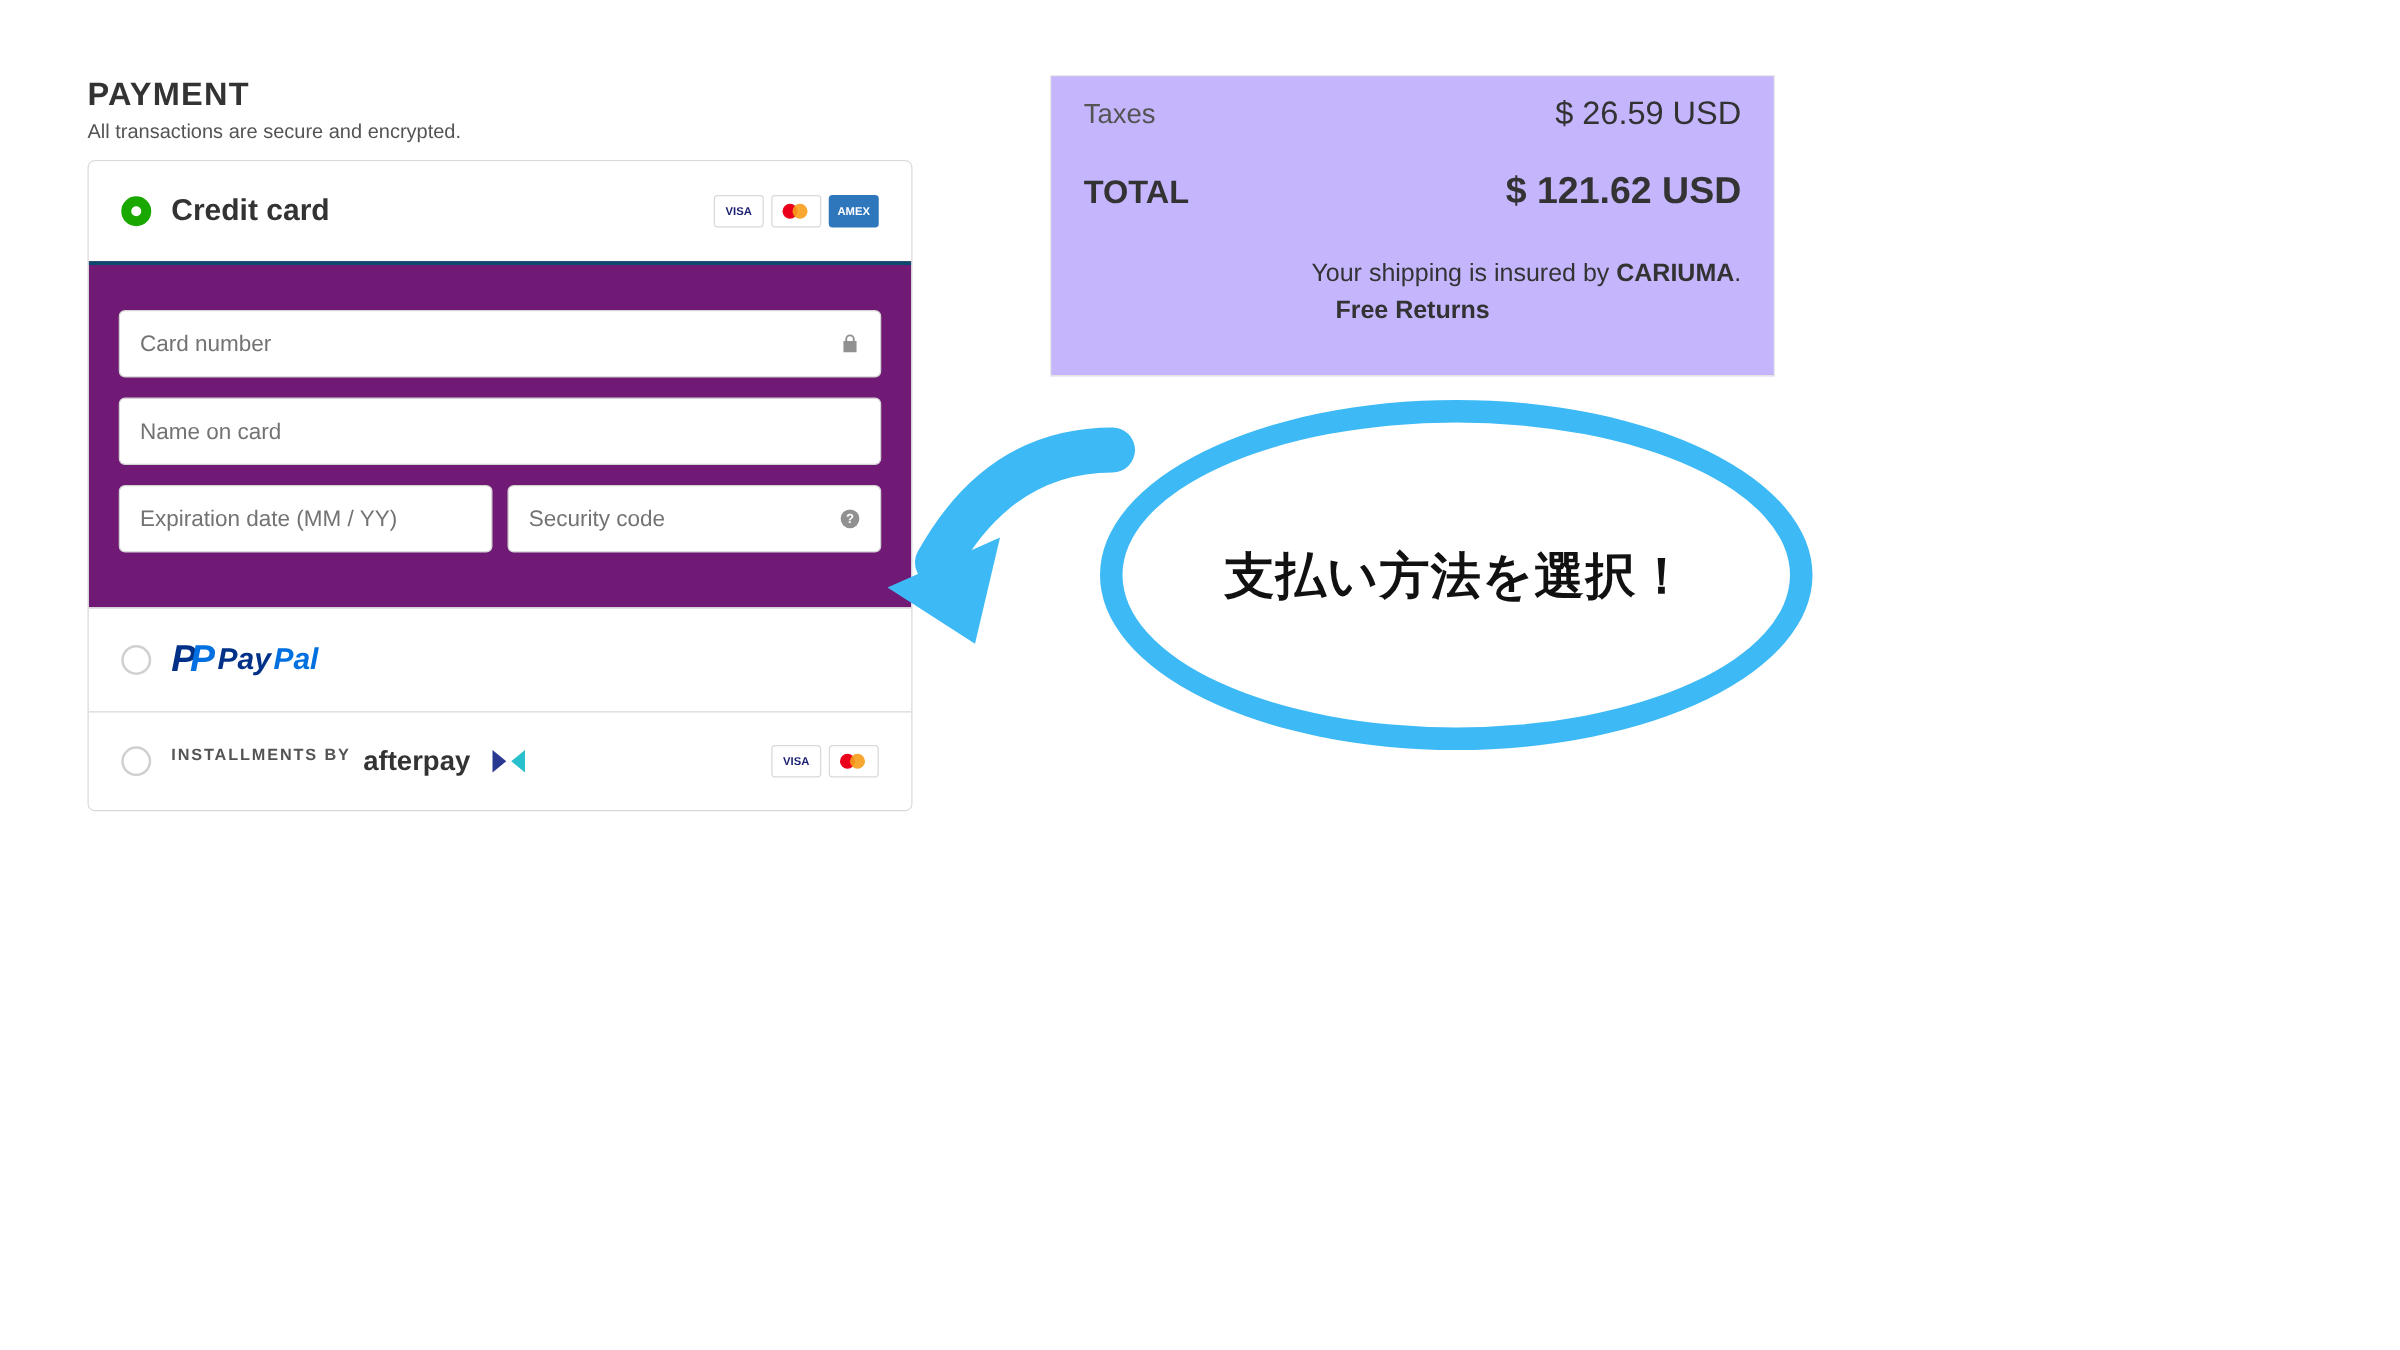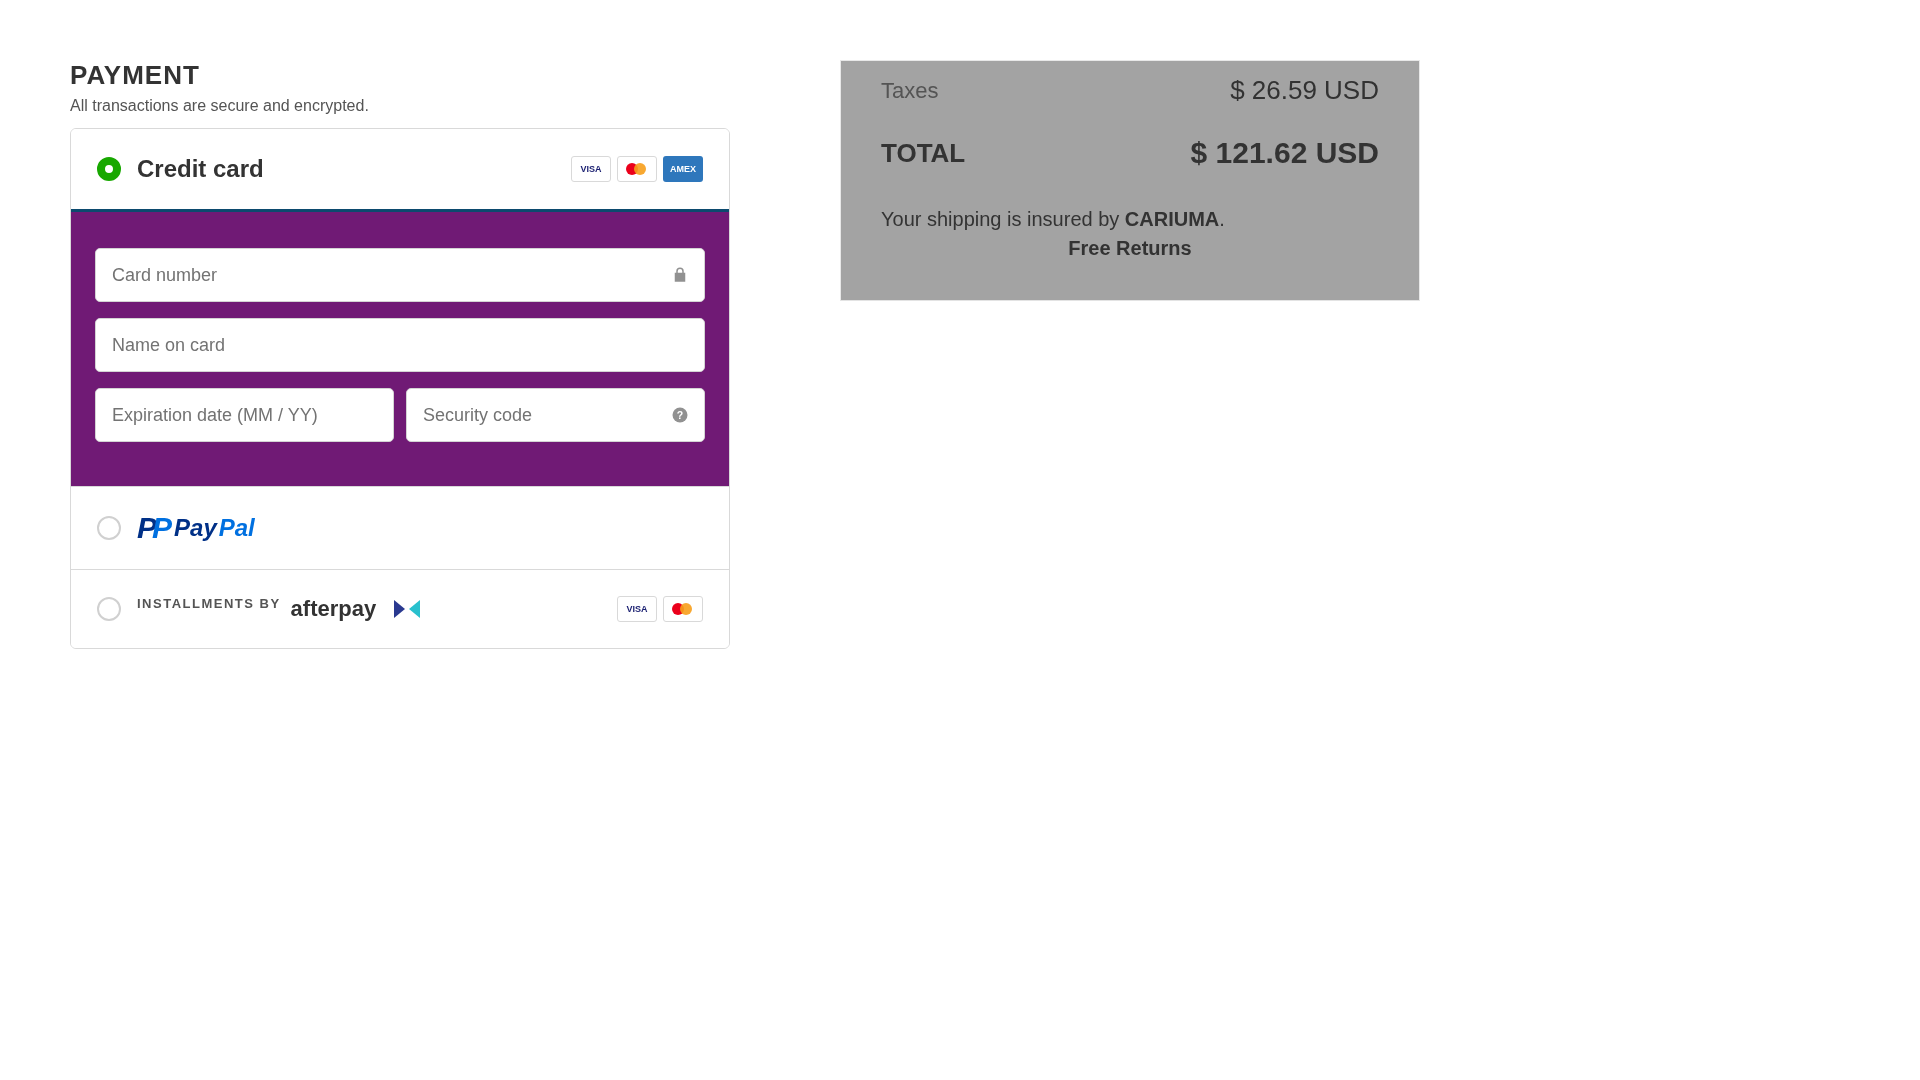--- a/index.html
+++ b/index.html
@@ -125,10 +125,10 @@
 
   
   .summary-box {
-    background: #a3a3a3;
+    background: #c4b5fd;
     border: 1px solid #e8e8e8;
     border-bottom: 1px solid #e3e3e3;
-    padding: 0 40px 40px;
+    padding: 0 26px 40px;
   }
   .sum-row { display:flex; justify-content:space-between; align-items:center; padding: 14px 0; }
   .taxes-label { font-size:22px; color:#545454; }

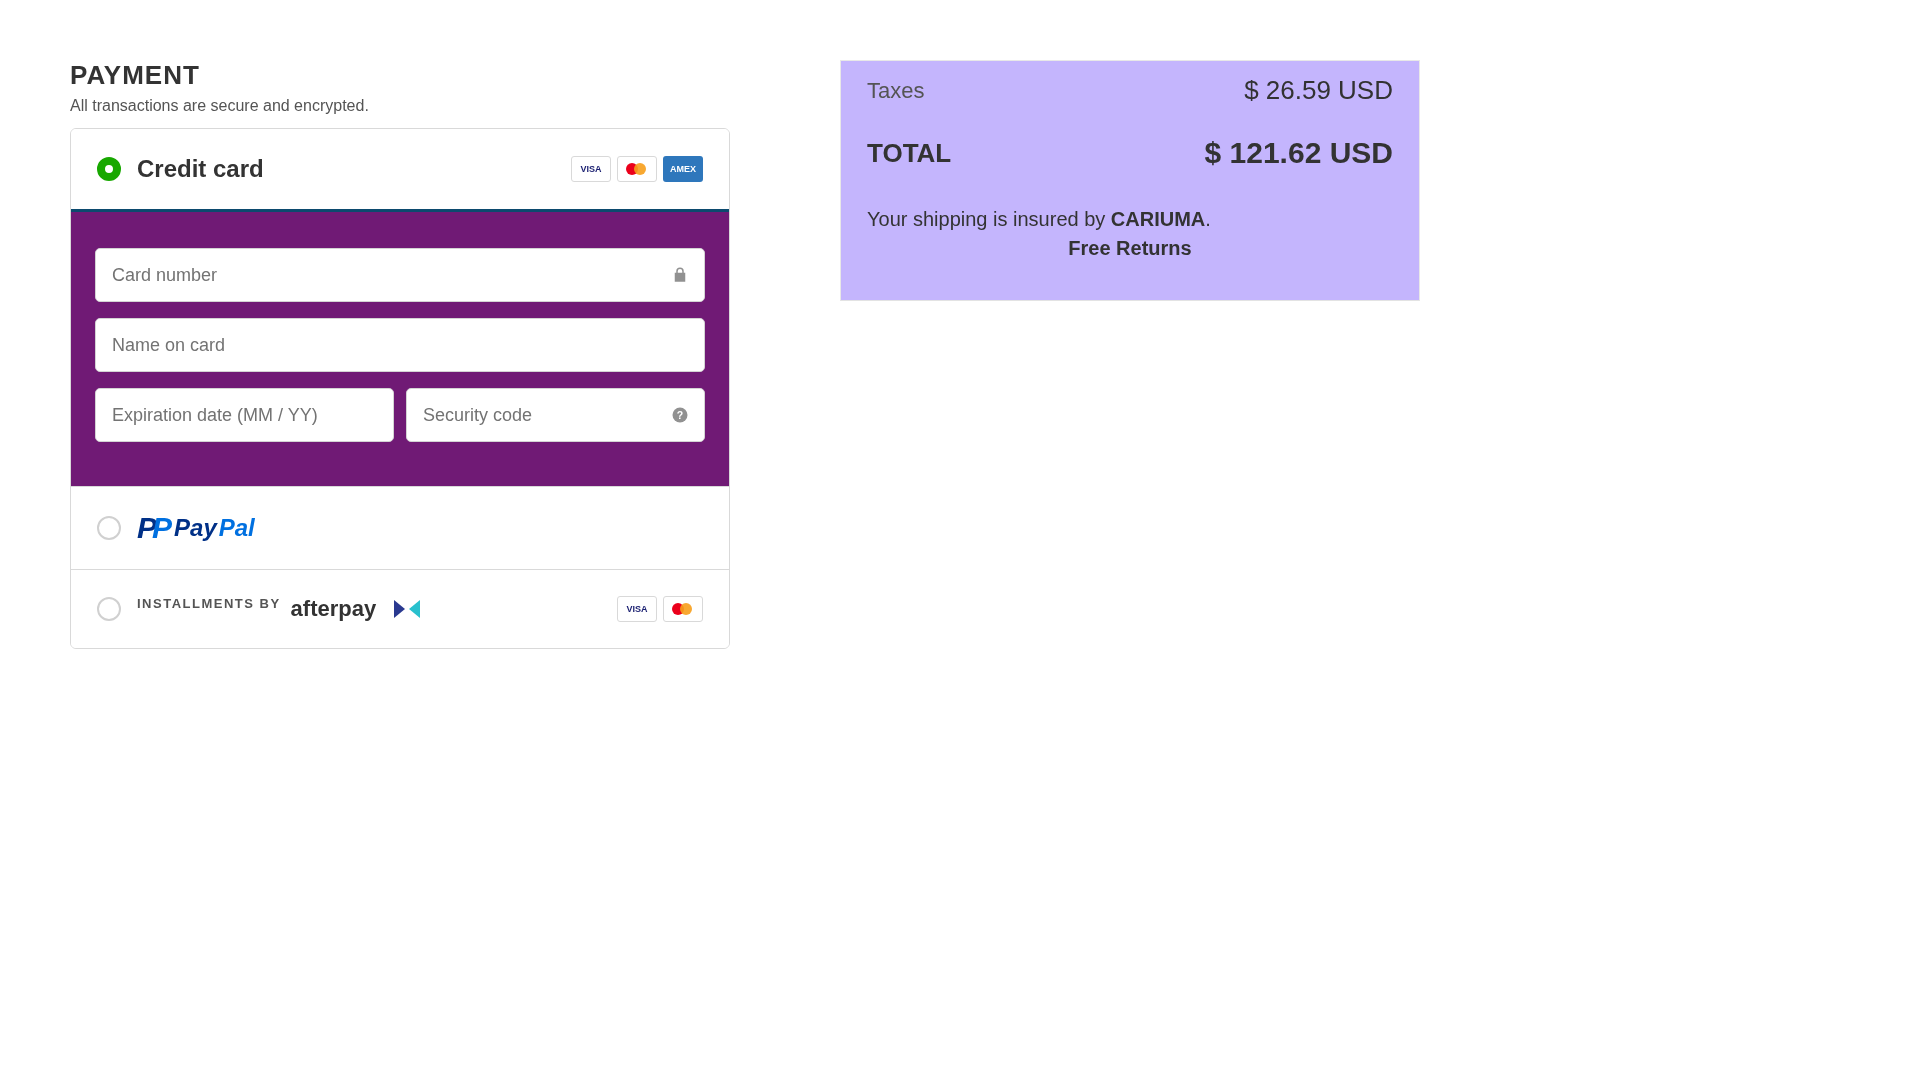--- a/index.html
+++ b/index.html
@@ -136,7 +136,7 @@
   .total-row { padding-top: 16px; }
   .total-label { font-size:26px; font-weight:800; color:#333; }
   .total-val { font-size:30px; font-weight:800; color:#333; }
-  .ship-note { text-align:left; font-size:20px; color:#333; margin-top:24px; }
+  .ship-note { text-align:right; font-size:20px; color:#333; margin-top:24px; }
   .ship-brand { font-weight:800; }
   .free-returns { text-align:center; font-size:20px; font-weight:700; color:#333; margin-top:6px; }
 

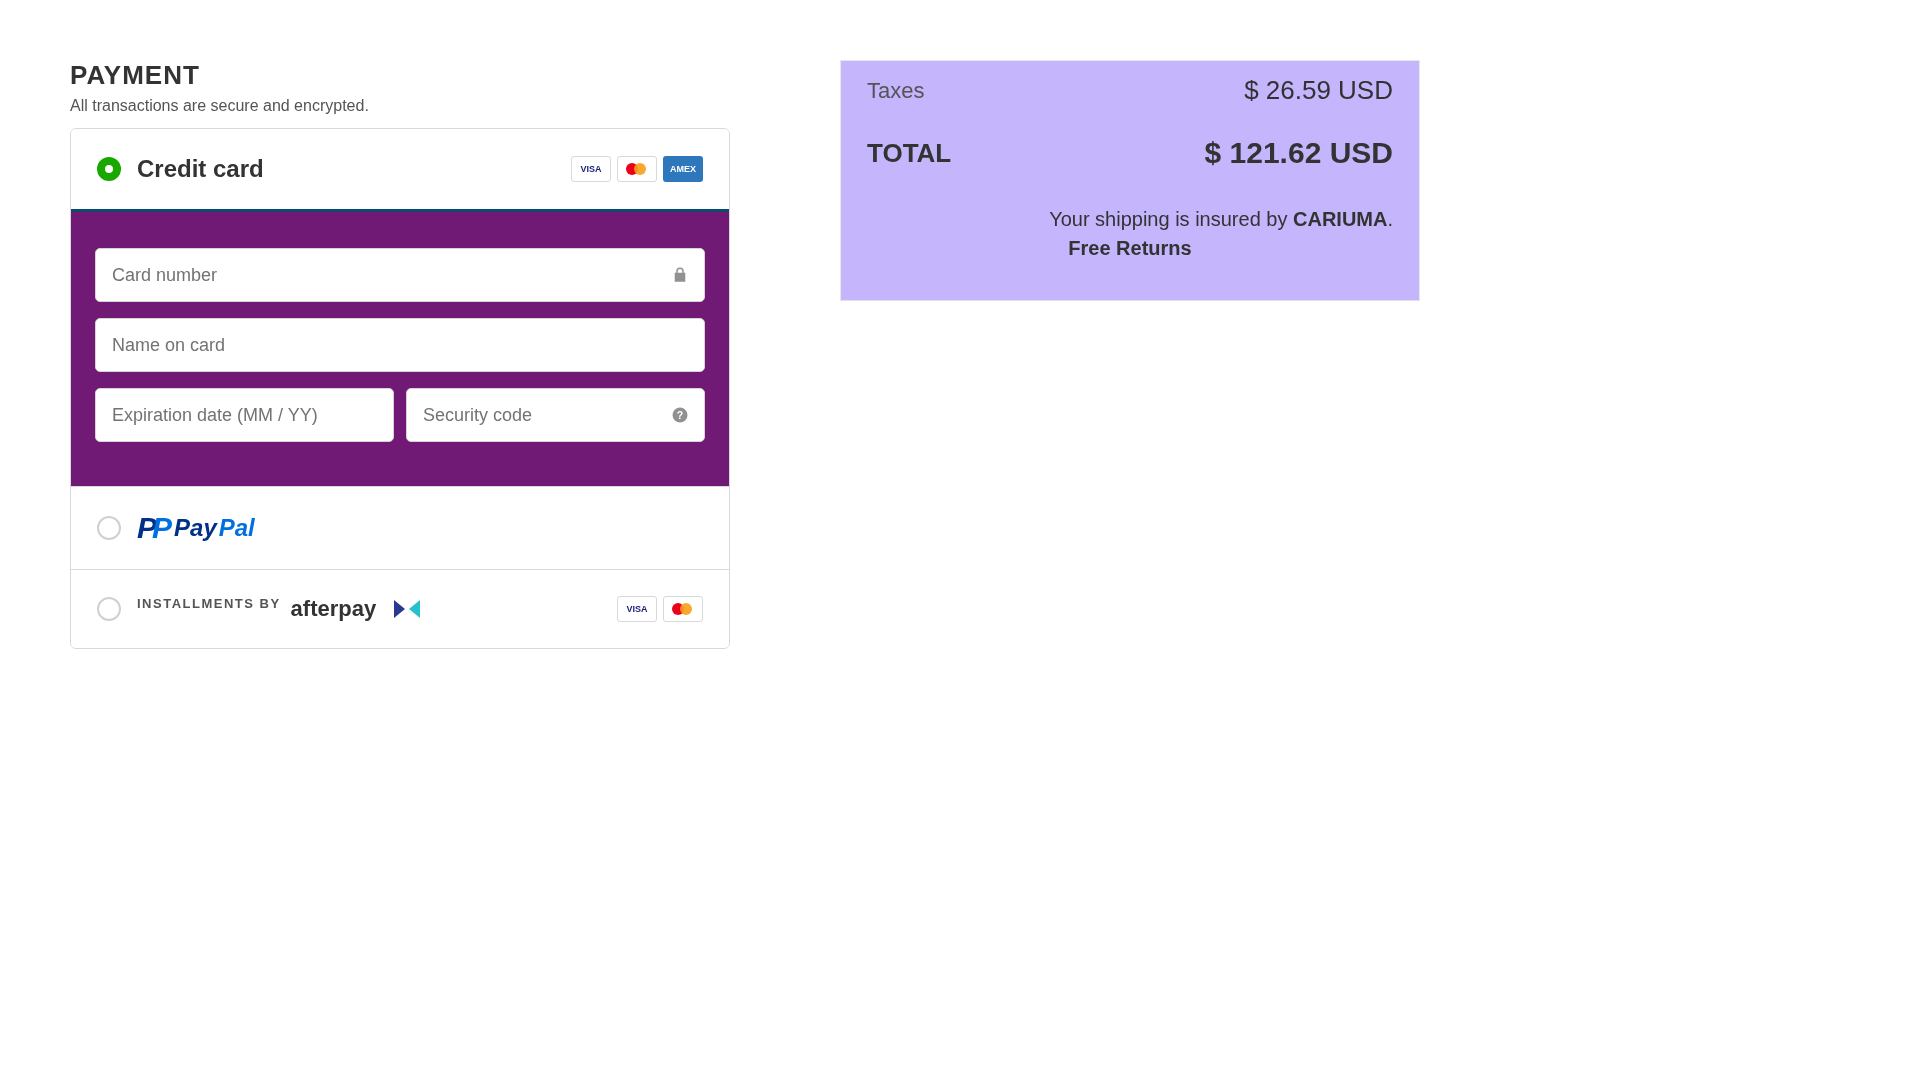--- a/index.html
+++ b/index.html
@@ -262,6 +262,15 @@
     <p class="free-returns">Free Returns</p>
   </div>
 
+  <div class="callout">
+    <svg class="arrow-svg" viewBox="0 0 210 200">
+      <path d="M 180 20 Q 90 20 40 110" stroke="#3db9f5" stroke-width="36" fill="none" stroke-linecap="round"></path>
+      <polygon points="0,130 90,90 70,175" fill="#3db9f5"></polygon>
+    </svg>
+    <div class="bubble">
+      <span class="bubble-text">支払い方法を選択！</span>
+    </div>
+  </div>
 </div>
 
 </body></html>

